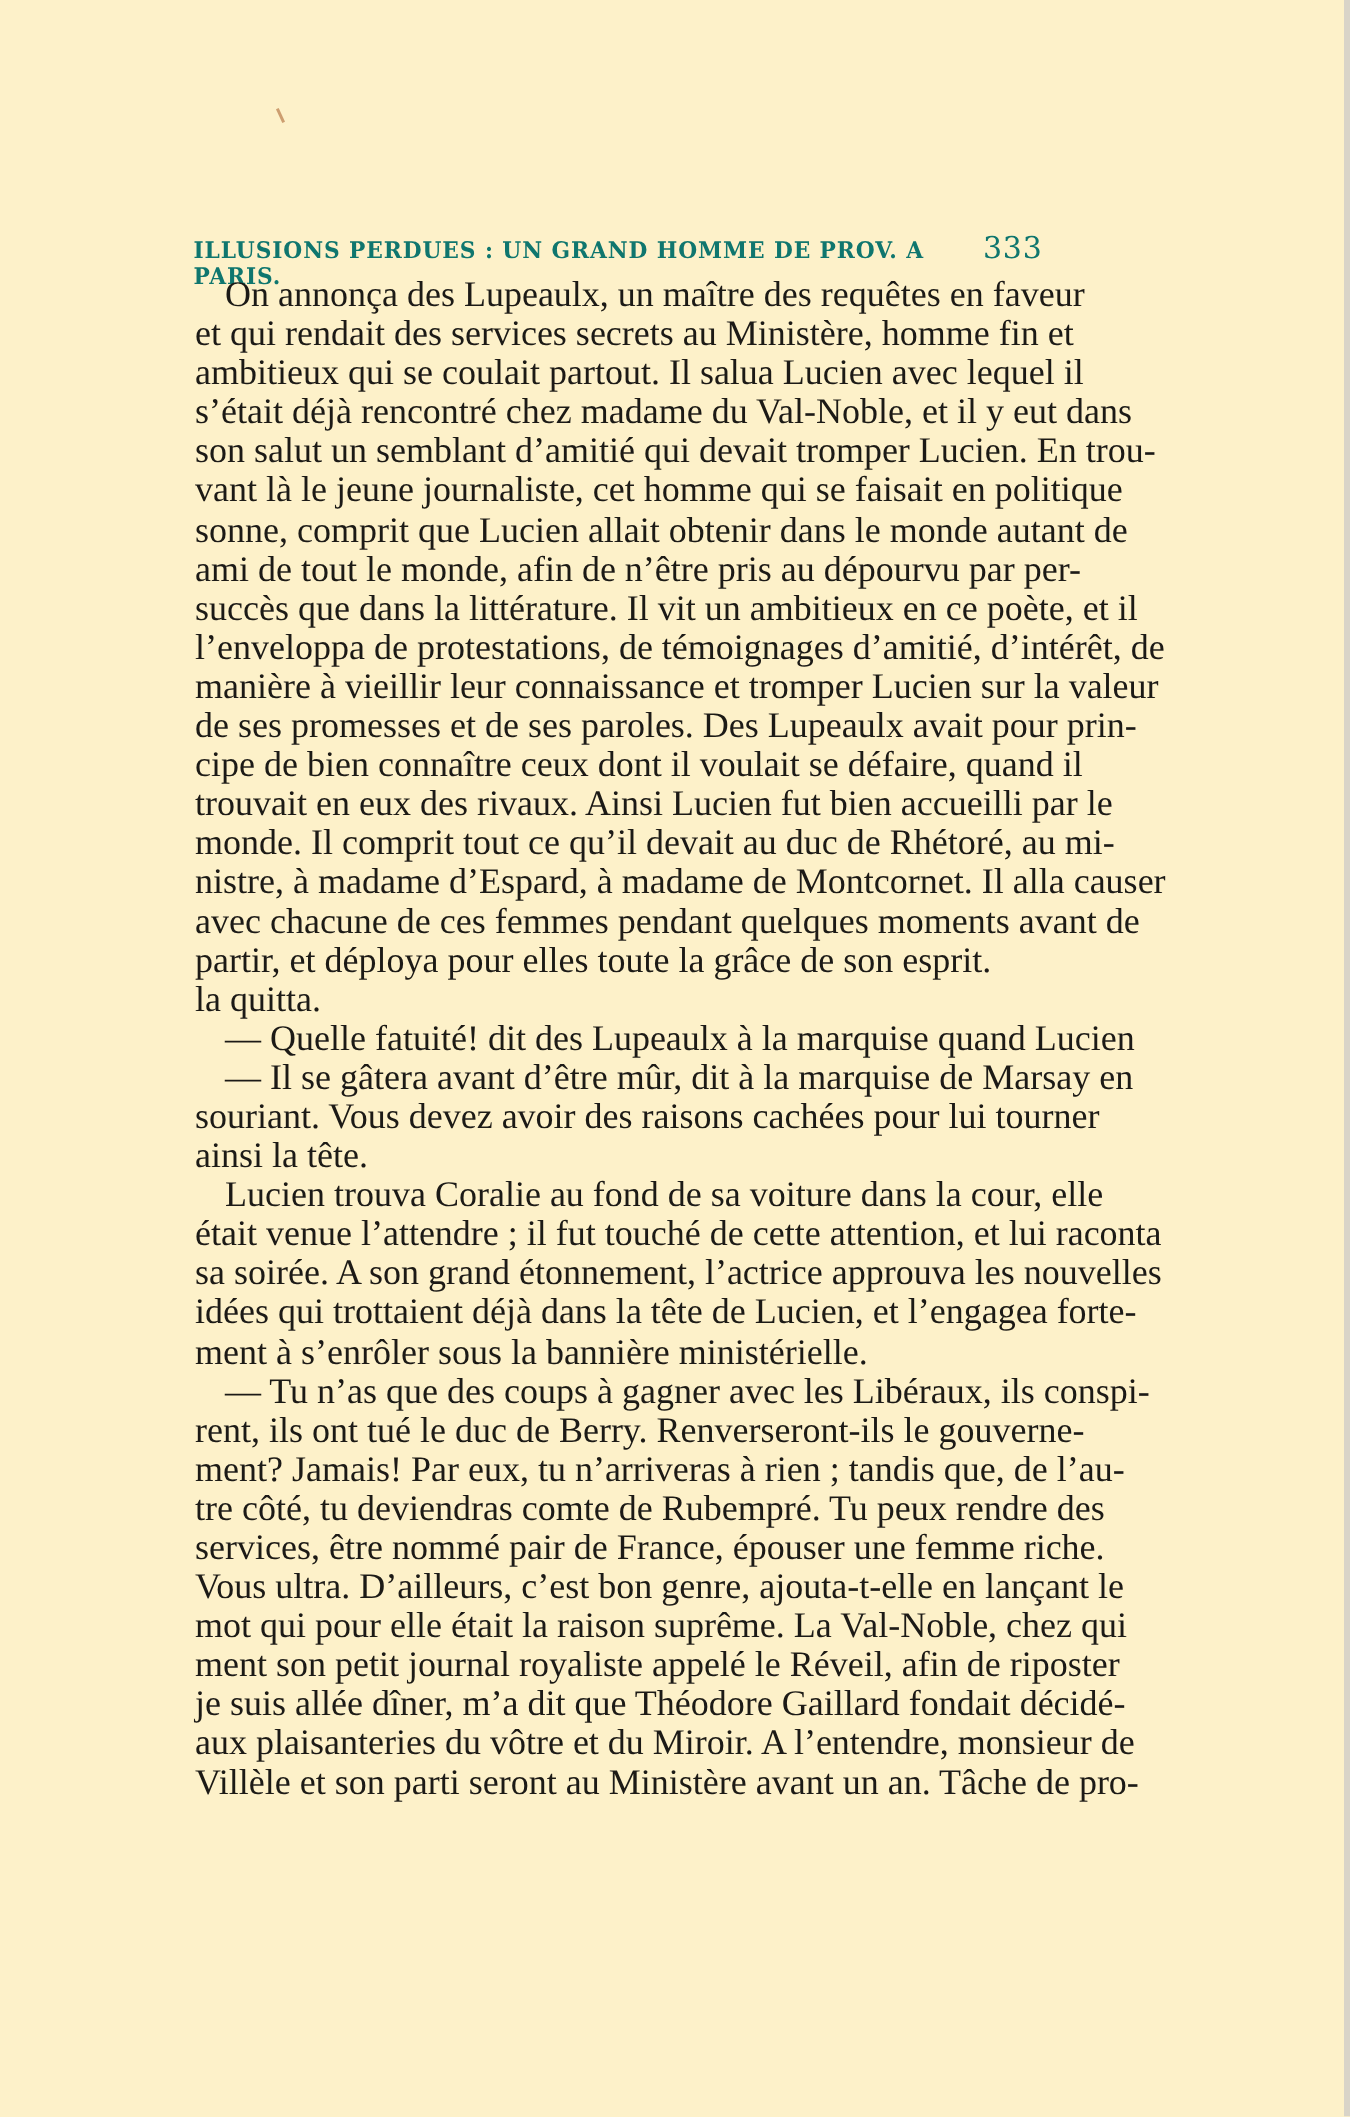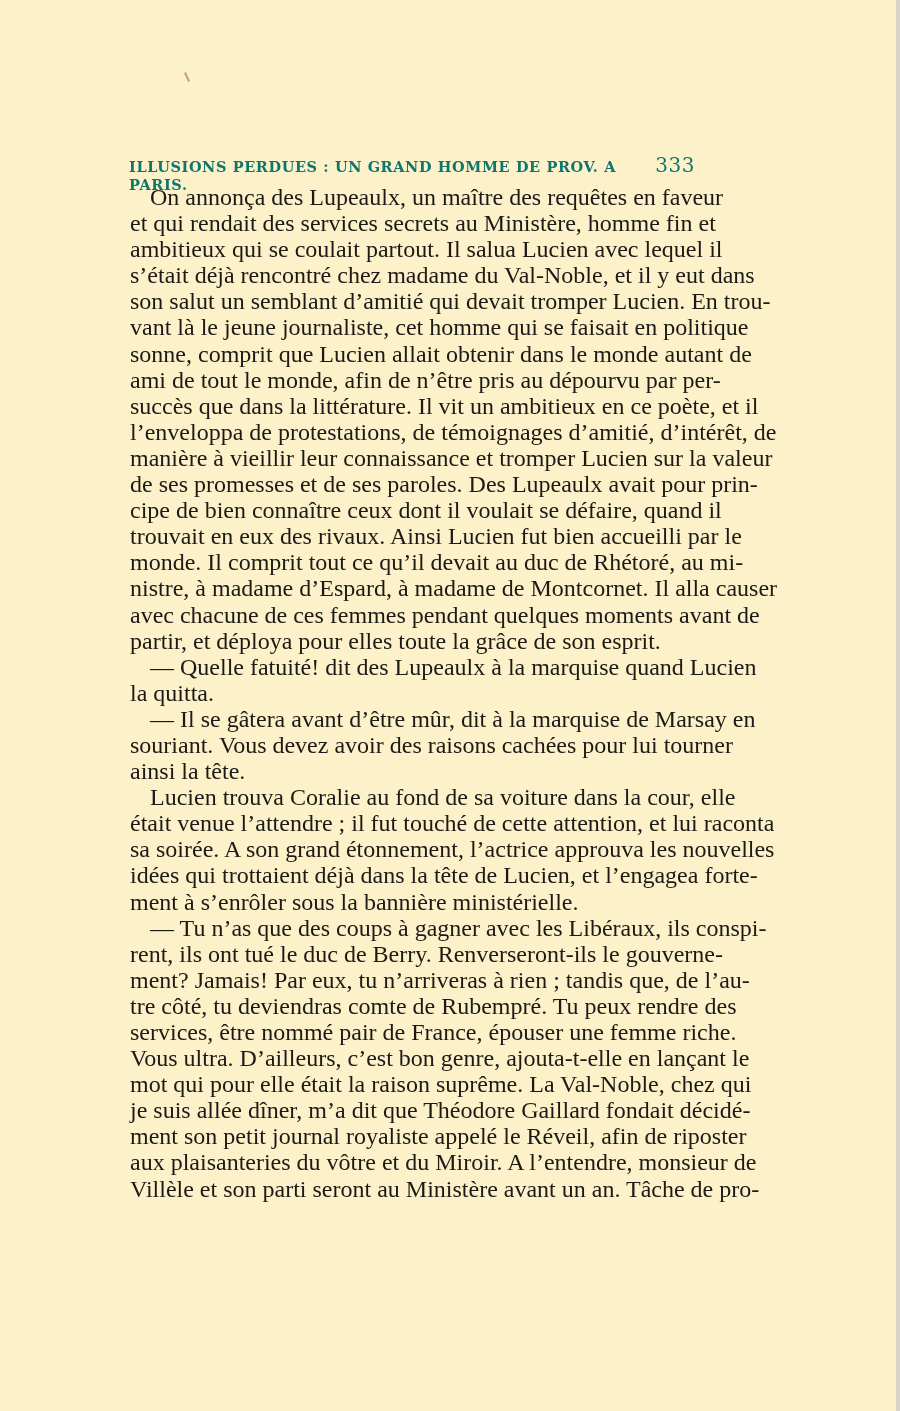--- a/index.html
+++ b/index.html
@@ -74,8 +74,8 @@
       <span class="line">nistre, à madame d’Espard, à madame de Montcornet. Il alla causer</span>
       <span class="line">avec chacune de ces femmes pendant quelques moments avant de</span>
       <span class="line last">partir, et déploya pour elles toute la grâce de son esprit.</span>
+      <span class="line last">la quitta.</span>
       <span class="line indent">— Quelle fatuité! dit des Lupeaulx à la marquise quand Lucien</span>
-      <span class="line last">la quitta.</span>
       <span class="line indent">— Il se gâtera avant d’être mûr, dit à la marquise de Marsay en</span>
       <span class="line">souriant. Vous devez avoir des raisons cachées pour lui tourner</span>
       <span class="line last">ainsi la tête.</span>

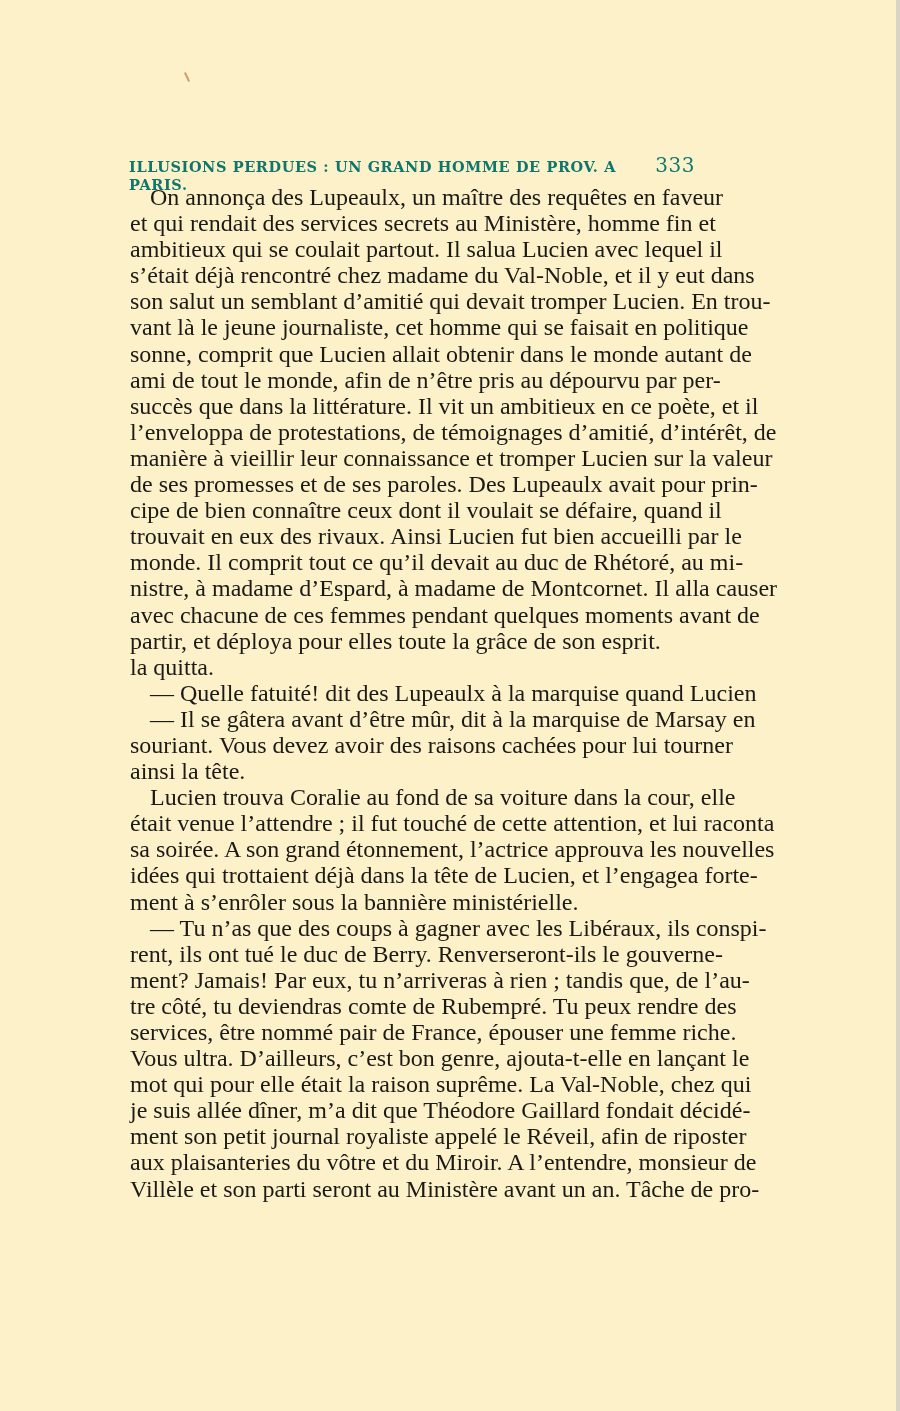--- a/index.html
+++ b/index.html
@@ -91,8 +91,8 @@
       <span class="line">services, être nommé pair de France, épouser une femme riche.</span>
       <span class="line">Vous ultra. D’ailleurs, c’est bon genre, ajouta-t-elle en lançant le</span>
       <span class="line">mot qui pour elle était la raison suprême. La Val-Noble, chez qui</span>
+      <span class="line">ment son petit journal royaliste appelé le Réveil, afin de riposter</span>
       <span class="line">je suis allée dîner, m’a dit que Théodore Gaillard fondait décidé-</span>
-      <span class="line">ment son petit journal royaliste appelé le Réveil, afin de riposter</span>
       <span class="line">aux plaisanteries du vôtre et du Miroir. A l’entendre, monsieur de</span>
       <span class="line">Villèle et son parti seront au Ministère avant un an. Tâche de pro-</span>
     </div>

